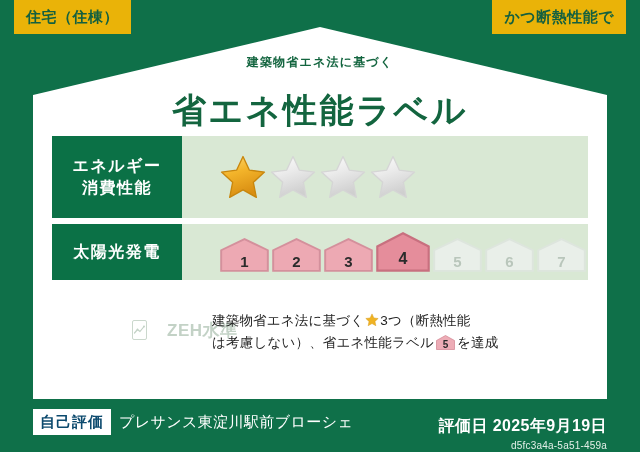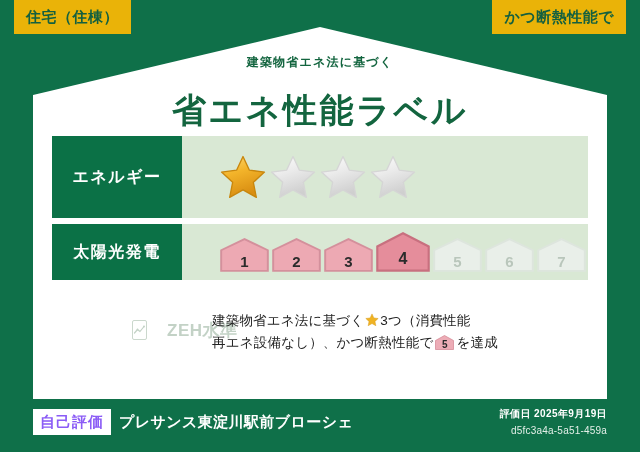--- a/index.html
+++ b/index.html
@@ -290,6 +290,7 @@
     <div class="rating-row" id="row-energy">
       <div class="rating-label">
         <span>エネルギー</span>
+        <span>消費性能</span>
       </div>
       <div class="rating-value">
         <div class="star-strip" id="star-strip">

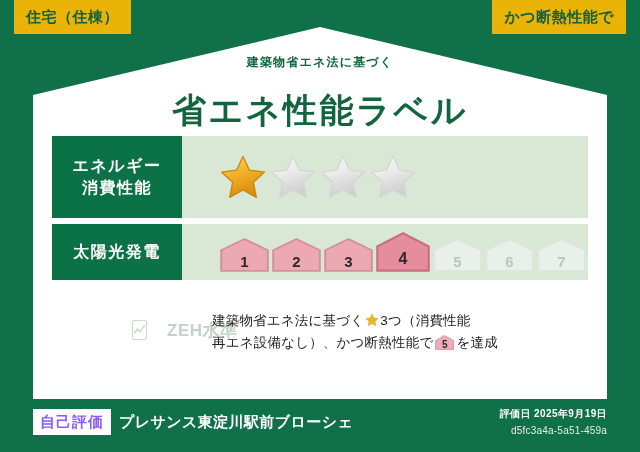--- a/index.html
+++ b/index.html
@@ -408,7 +408,7 @@
         <span>建築物省エネ法に基づく</span><span class="inline-star">
           <svg viewBox="0 0 24 24" width="14" height="14" aria-hidden="true">
             <polygon points="12,1.6 15.2,8.5 22.6,9.4 17.1,14.4 18.6,21.8 12,18.1 5.4,21.8 6.9,14.4 1.4,9.4 8.8,8.5" fill="#f0b323" stroke="#d79a17" stroke-width="0.8" stroke-linejoin="round"></polygon>
-          </svg></span><span>3つ（消費性能</span>
+          </svg></span><span>3つ（断熱性能</span>
       </div>
       <div>
         <span>再エネ設備なし）、かつ断熱性能で</span><span class="inline-house">

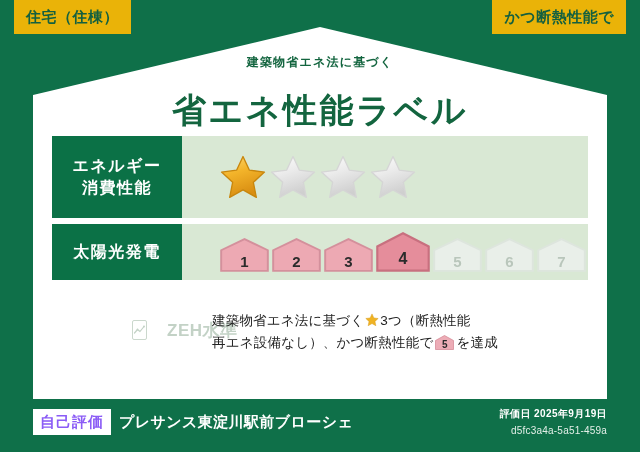--- a/index.html
+++ b/index.html
@@ -411,7 +411,7 @@
           </svg></span><span>3つ（断熱性能</span>
       </div>
       <div>
-        <span>再エネ設備なし）、かつ断熱性能で</span><span class="inline-house">
+        <span>は考慮しない）、省エネ性能ラベル</span><span class="inline-house">
           <svg viewBox="0 0 38 30" preserveAspectRatio="none" aria-hidden="true">
             <polygon points="1,29 1,11 19,1 37,11 37,29" fill="#edacb6" stroke="#d2838f" stroke-width="1.4"></polygon>
           </svg>

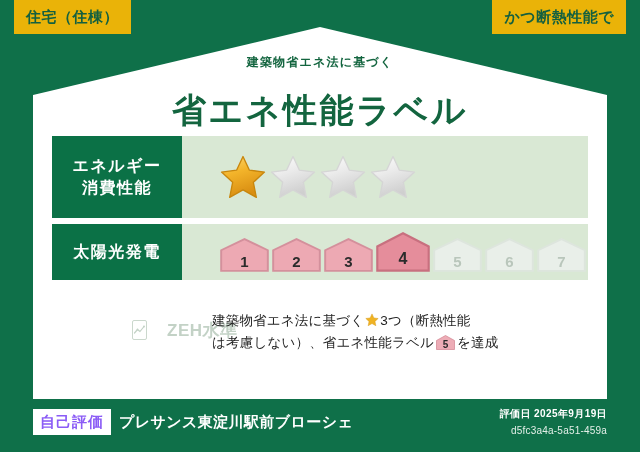--- a/index.html
+++ b/index.html
@@ -235,7 +235,7 @@
   }
   #self-eval-badge {
     background: #ffffff;
-    color: #8b5cf6;
+    color: #0c4a6e;
     font-weight: bold;
     font-size: 15px;
     letter-spacing: 1px;

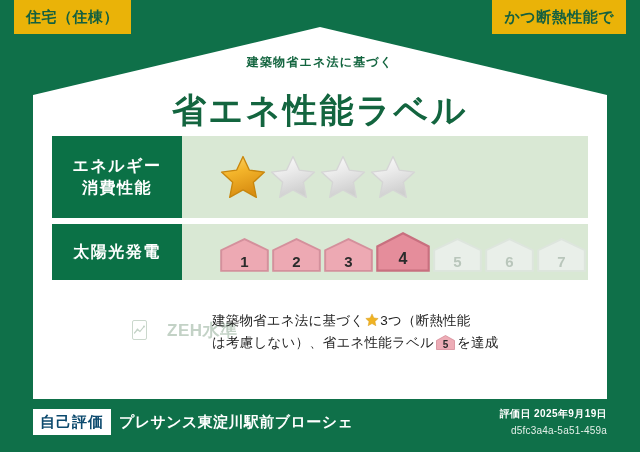--- a/index.html
+++ b/index.html
@@ -247,7 +247,6 @@
     font-size: 15px;
     letter-spacing: 0.4px;
     white-space: nowrap;
-    font-weight: bold;
   }
   #footer-right {
     position: absolute;

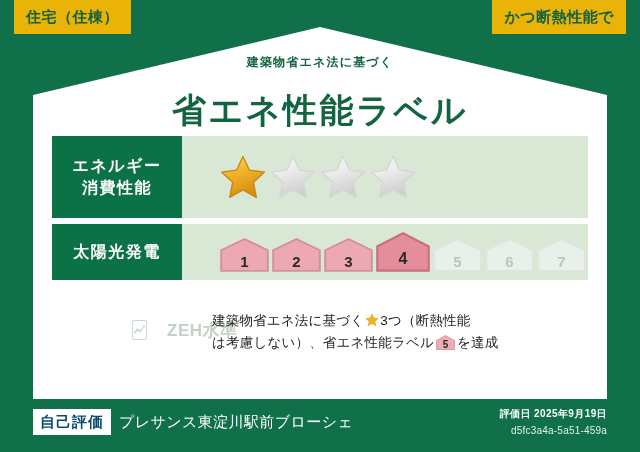--- a/index.html
+++ b/index.html
@@ -255,11 +255,12 @@
     text-align: right;
   }
   #eval-date {
-    font-size: 10px;
+    font-size: 16px;
     font-weight: bold;
     letter-spacing: 0.4px;
     line-height: 1.2;
     white-space: nowrap;
+    margin-top: 8px;
   }
   #label-id {
     font-size: 10px;

